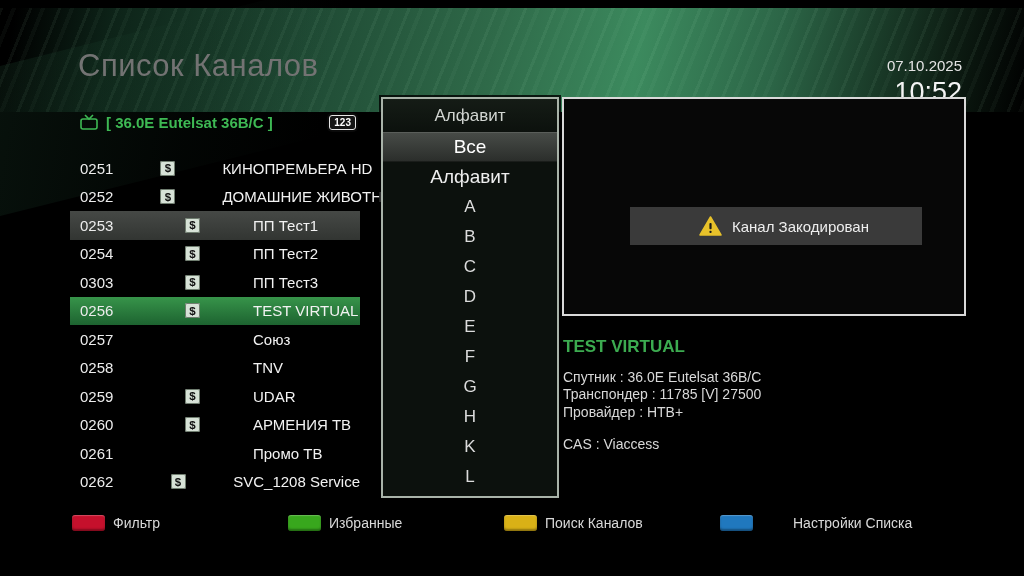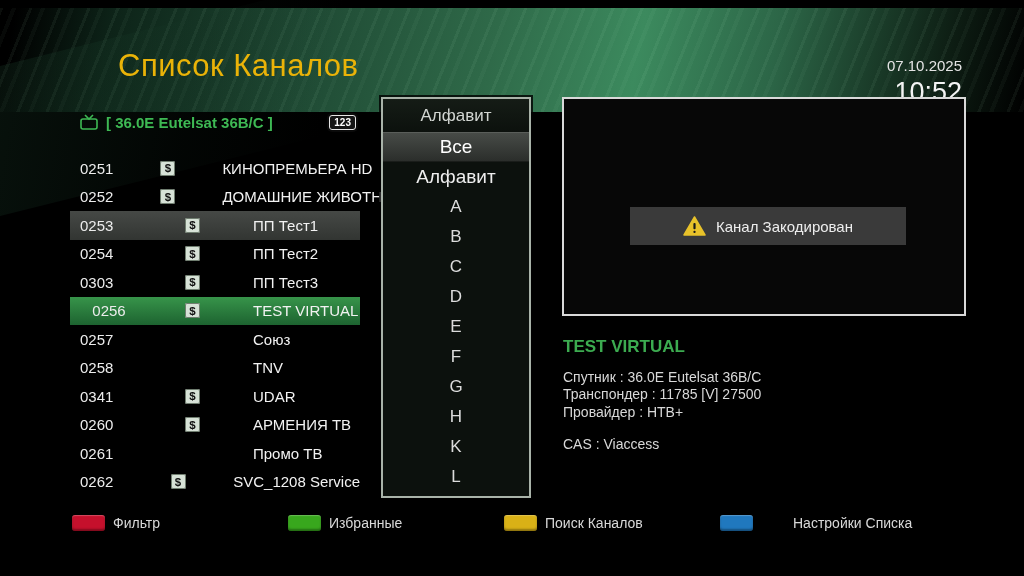--- a/index.html
+++ b/index.html
@@ -23,7 +23,7 @@
   }
   .title{
     position:absolute;left:78px;top:48px;font-size:31px;font-weight:500;
-    color:#eab308;letter-spacing:.5px;margin-left:40px;
+    color:#737373;letter-spacing:.5px;
   }
   .clock{position:absolute;right:62px;top:30px;text-align:right;line-height:1;margin-top:28px;}
   .clock .date{font-size:15px;color:#e4e4e4;}

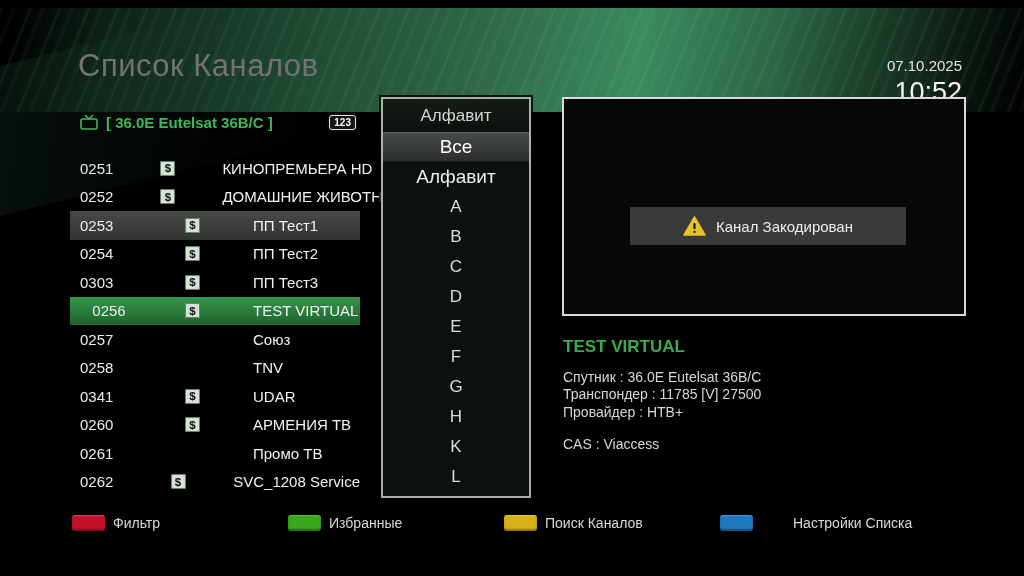--- a/index.html
+++ b/index.html
@@ -55,7 +55,7 @@
 
   
   .alpha{
-    position:absolute;left:381px;top:97px;width:150px;height:401px;box-sizing:border-box;
+    position:absolute;left:381px;top:97px;width:178px;height:401px;box-sizing:border-box;
     border:2px solid #a9b3a9;background:#0c110d;overflow:hidden;
     box-shadow:0 0 0 2px rgba(0,0,0,.8);
   }

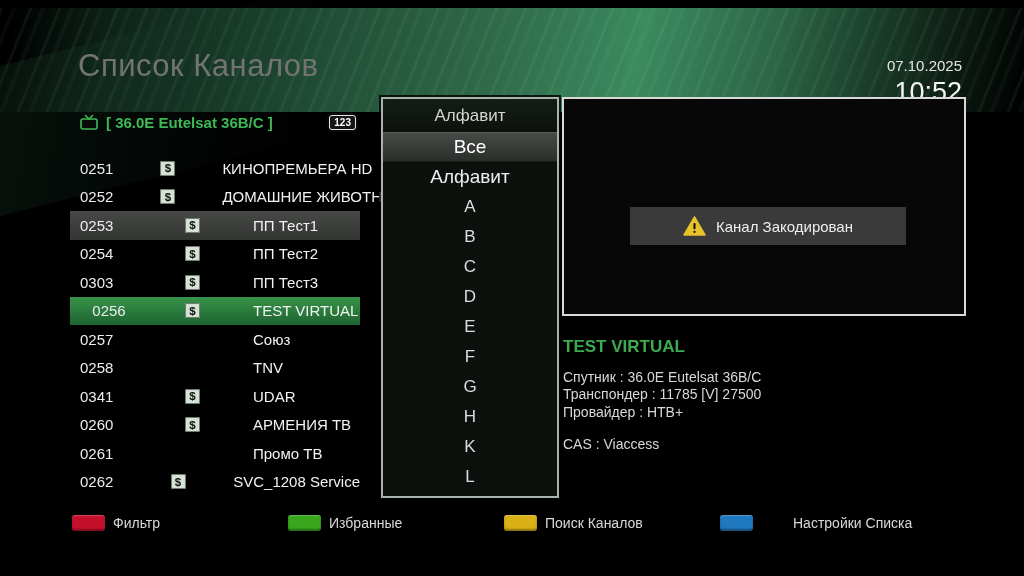--- a/index.html
+++ b/index.html
@@ -79,7 +79,7 @@
   .enc-bar{
     position:absolute;left:66px;top:108px;width:276px;height:38px;background:#3a3a3a;
     display:flex;align-items:center;justify-content:center;gap:10px;
-    font-size:15px;color:#ededed;font-weight:500;
+    font-size:15px;color:#ededed;font-weight:500;padding-left:16px;
   }
 
   

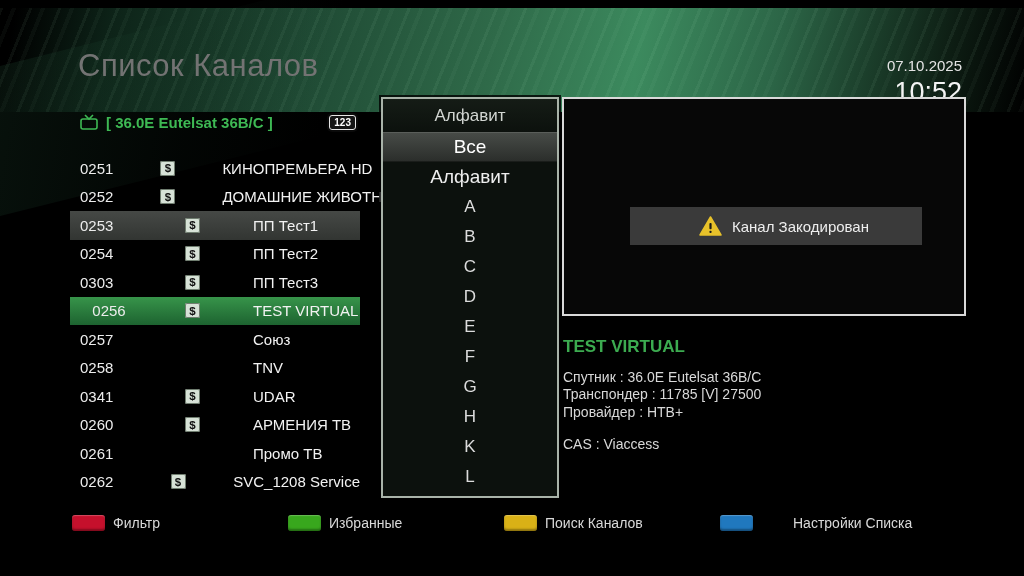--- a/index.html
+++ b/index.html
@@ -51,7 +51,7 @@
   }
   .ch-row .ch-name{color:#f2f2f2;white-space:nowrap;}
   .ch-row.hover{background:linear-gradient(180deg,#464946,#323532);}
-  .ch-row.selected{background:linear-gradient(180deg,#37944a,#1d6330);text-align:center;}
+  .ch-row.selected{background:linear-gradient(180deg,#37944a,#1d6330);}
 
   
   .alpha{

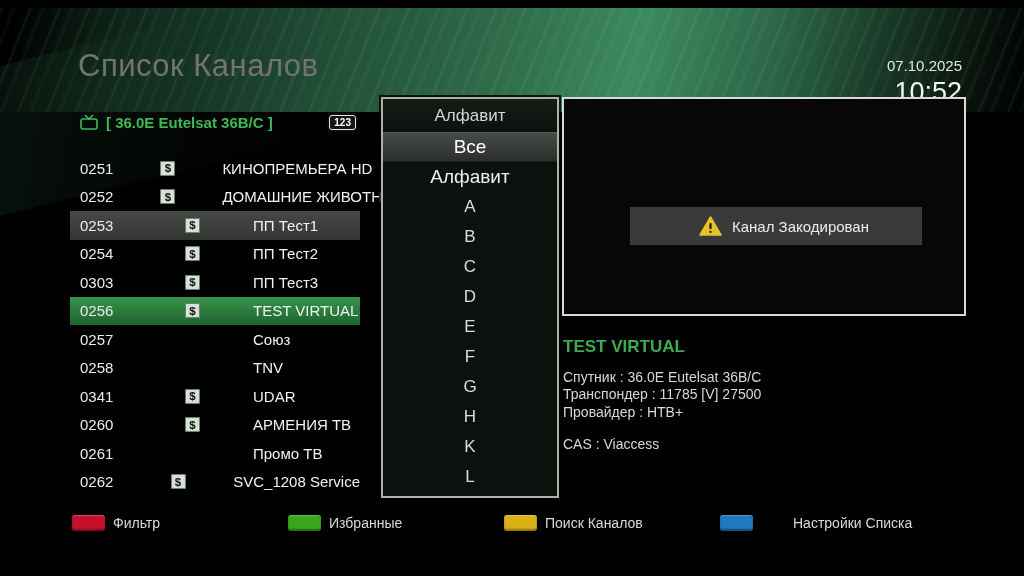--- a/index.html
+++ b/index.html
@@ -173,7 +173,7 @@
         <span class="ch-name">TNV</span>
       </div>
       <div class="ch-row">
-        <span class="ch-num">0341</span>
+        <span class="ch-num">0259</span>
         <span class="ch-ic">
           <span class="dollar">$</span>
         </span>

